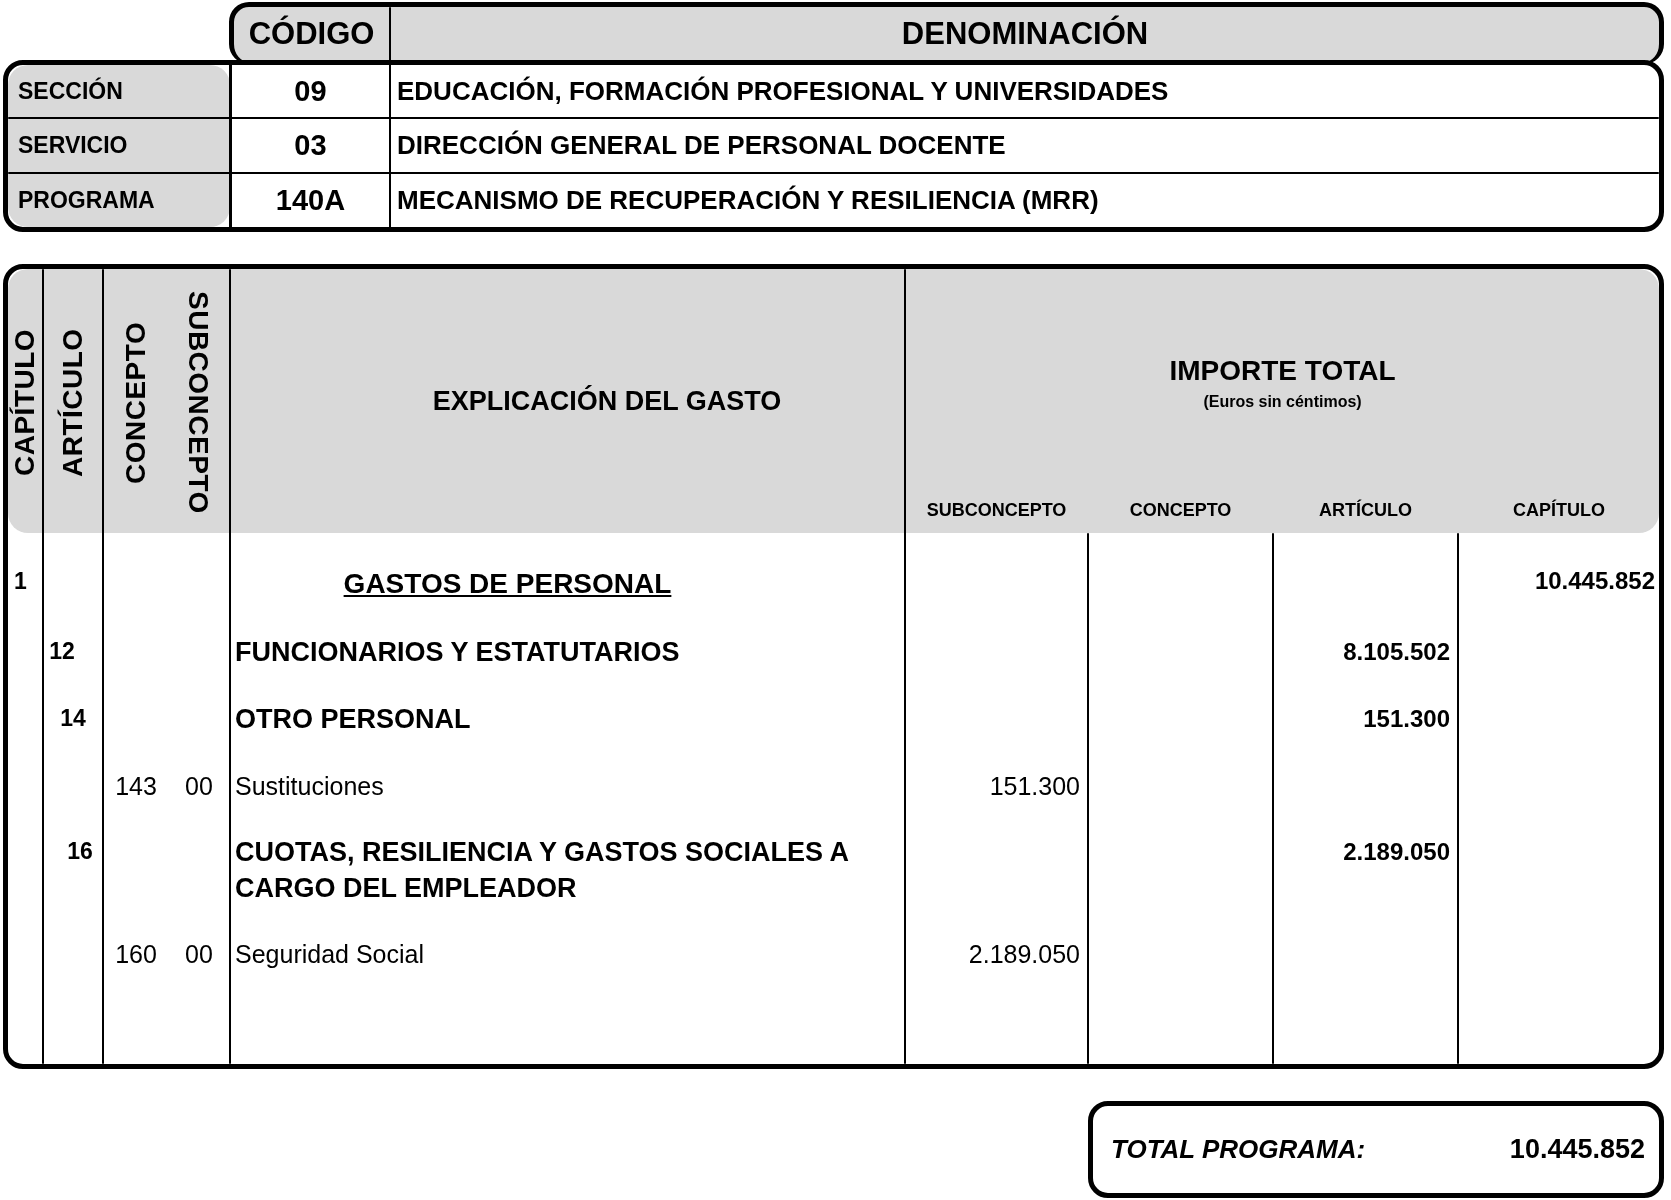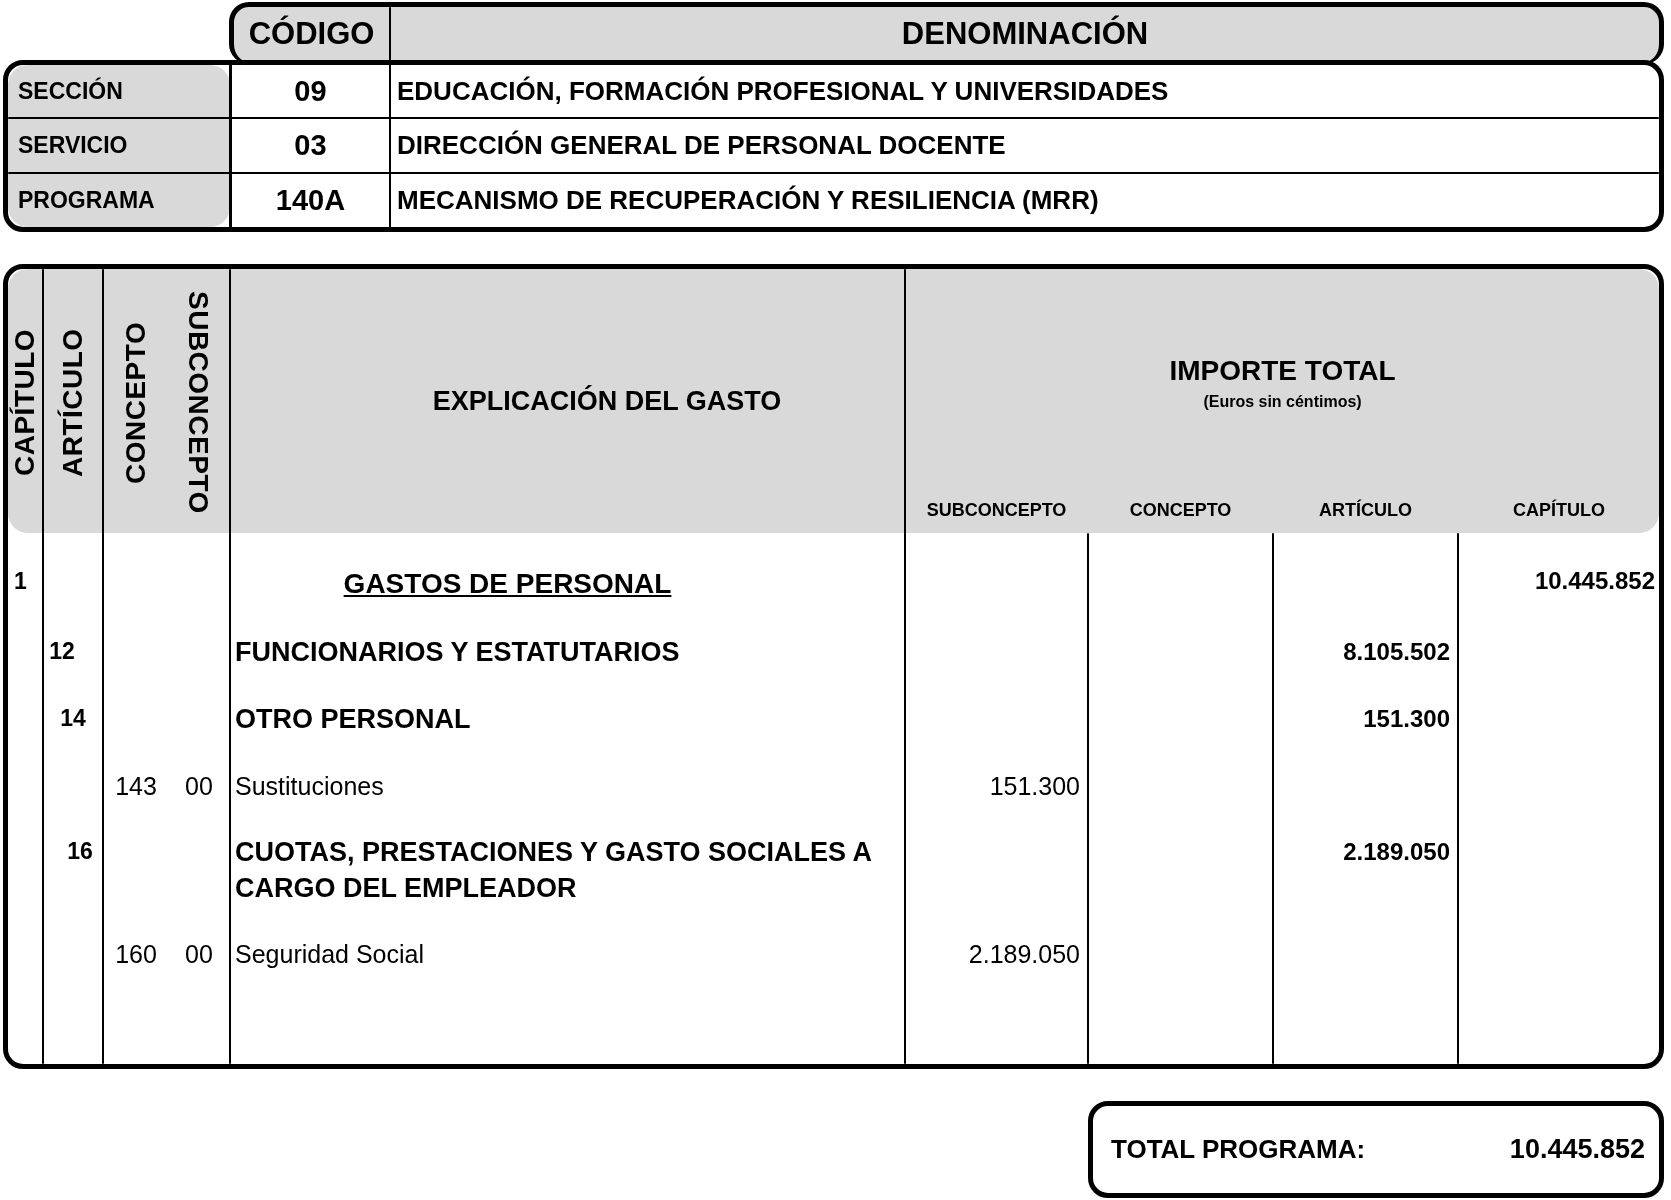--- a/index.html
+++ b/index.html
@@ -113,7 +113,7 @@
 
   <div>
     <div class="abs b" style="left:44px;top:838px;width:72px;text-align:center;font-size:23px;">16</div>
-    <div class="abs b cell-txt" style="left:235px;top:837px;font-size:27px;">CUOTAS, PRESTACIONES Y GASTO SOCIALES A</div>
+    <div class="abs b cell-txt" style="left:235px;top:837px;font-size:27px;">CUOTAS, RESILIENCIA Y GASTOS SOCIALES A</div>
     <div class="abs b cell-txt" style="left:235px;top:873px;font-size:27px;">CARGO DEL EMPLEADOR</div>
     <div class="abs b num" style="left:1274px;top:838px;width:176px;font-size:24px;">2.189.050</div>
   </div>

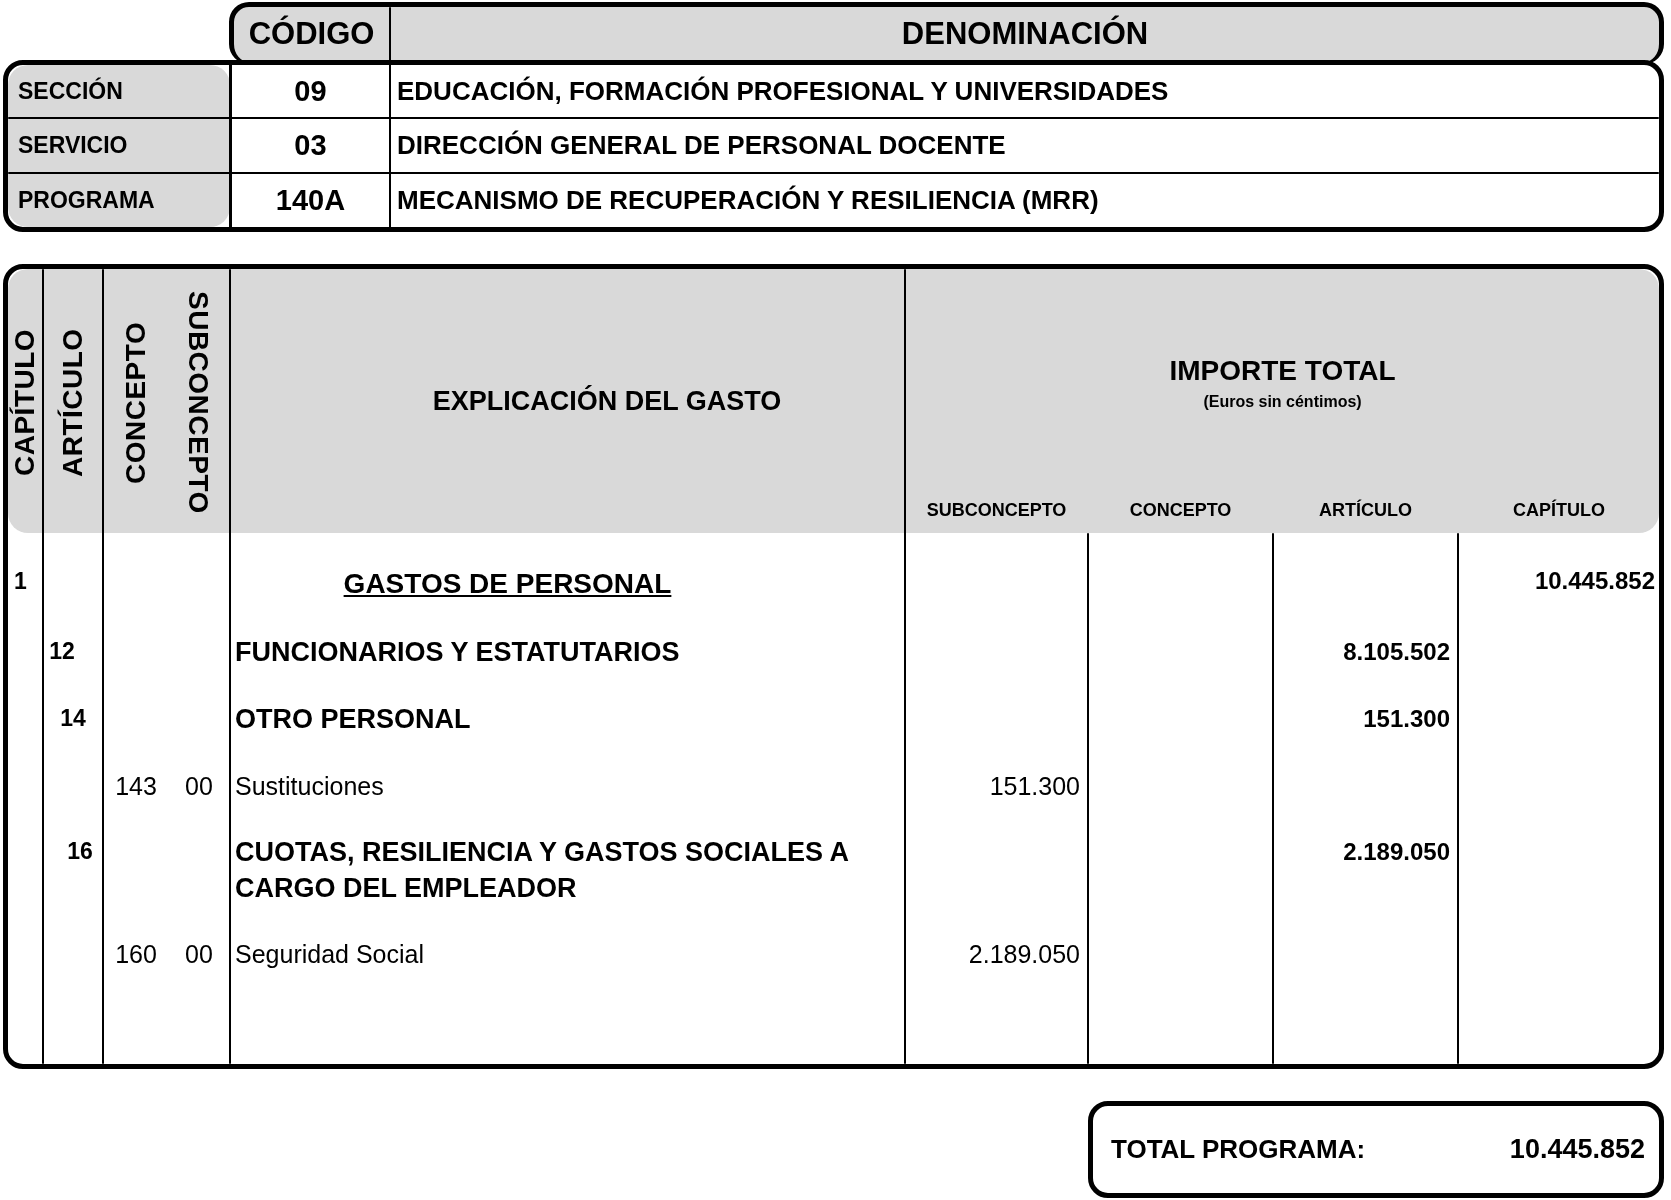--- a/index.html
+++ b/index.html
@@ -127,7 +127,7 @@
 </div>
 
 <div id="total-box" class="abs">
-  <span class="b" style="font-size:26px;">TOTAL PROGRAMA:</span>
+  <span class="b" style="font-size:26px;font-style:italic;">TOTAL PROGRAMA:</span>
   <span class="b" style="font-size:27px;">10.445.852</span>
 </div>
 

